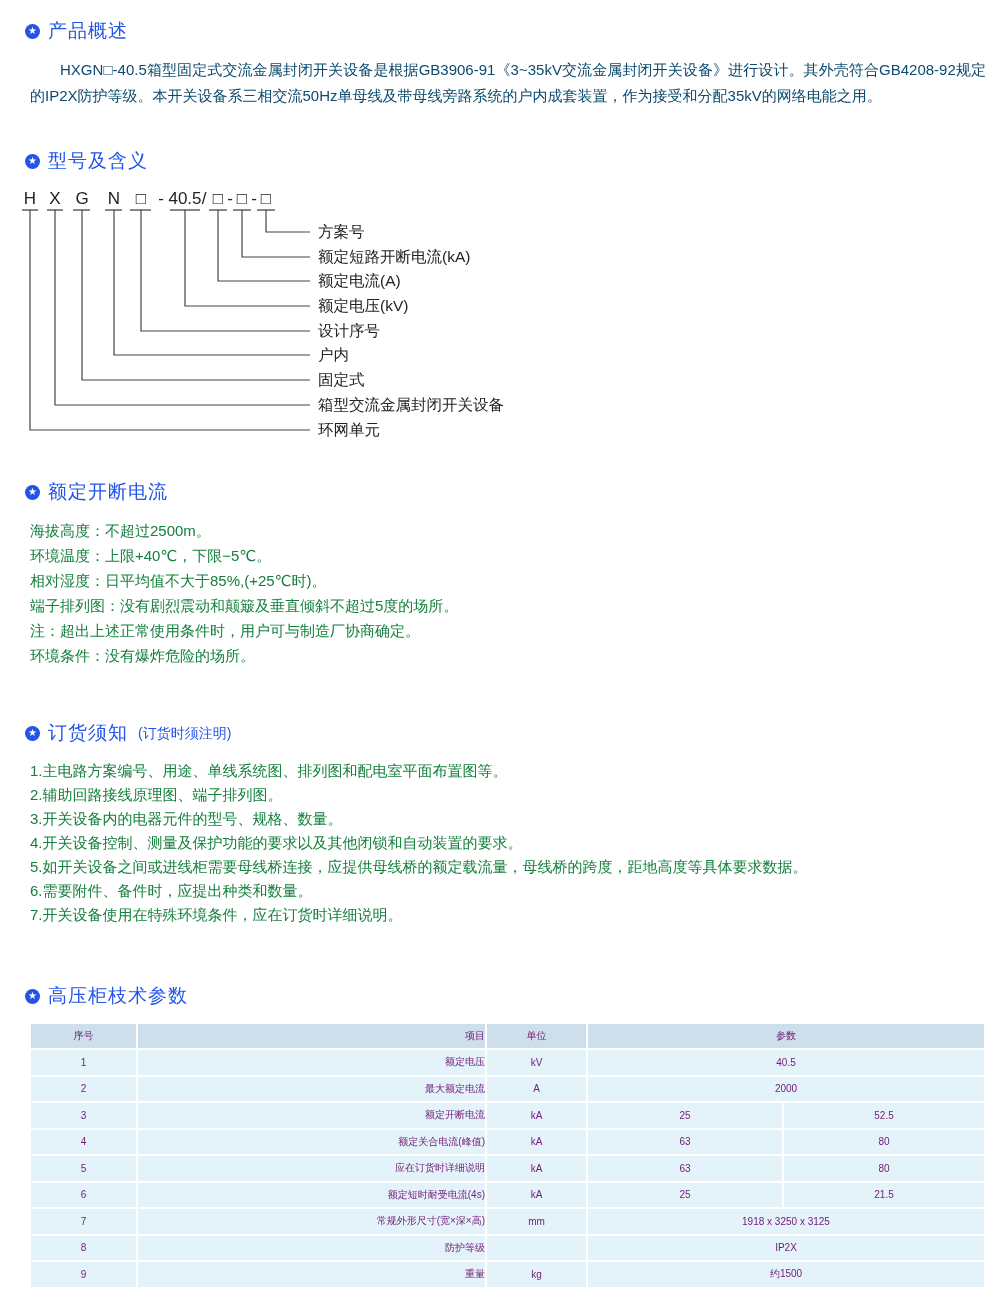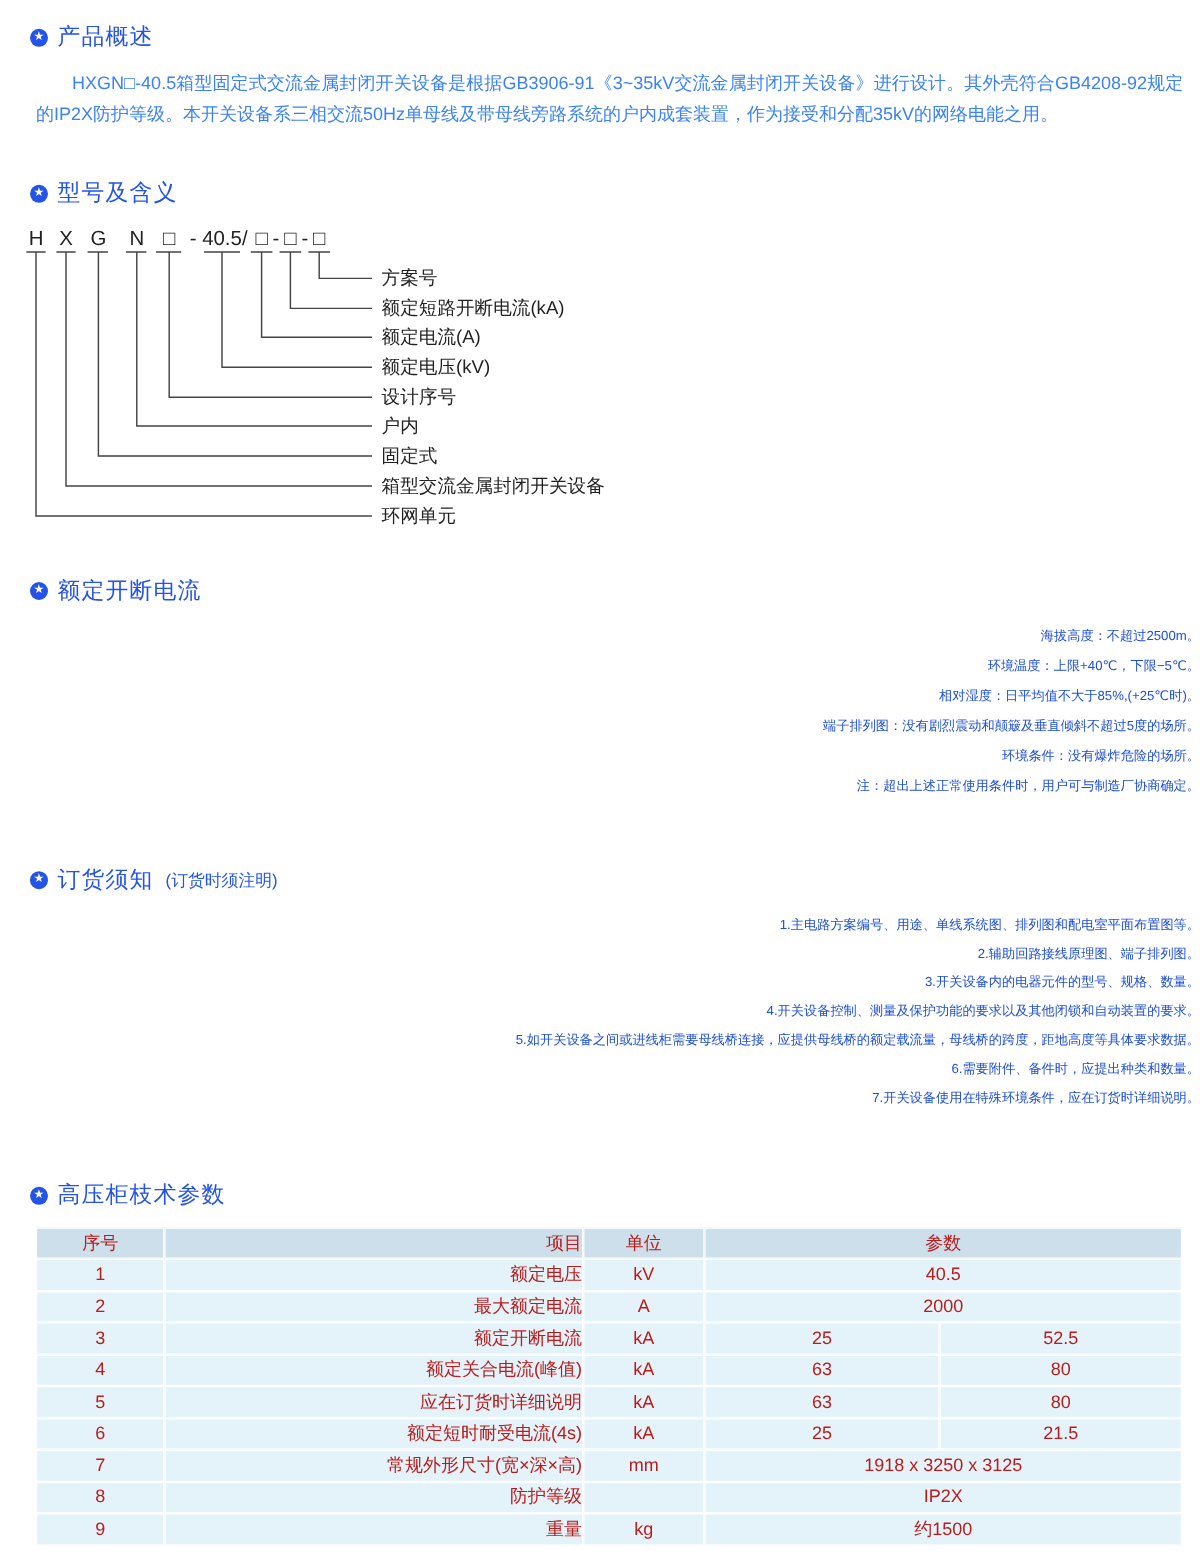--- a/index.html
+++ b/index.html
@@ -50,7 +50,7 @@
     font-size: 15px;
     line-height: 26px;
     text-indent: 2em;
-    color: #3b82f6;
+    color: #0c4a6e;
     text-align: justify;
   }
 

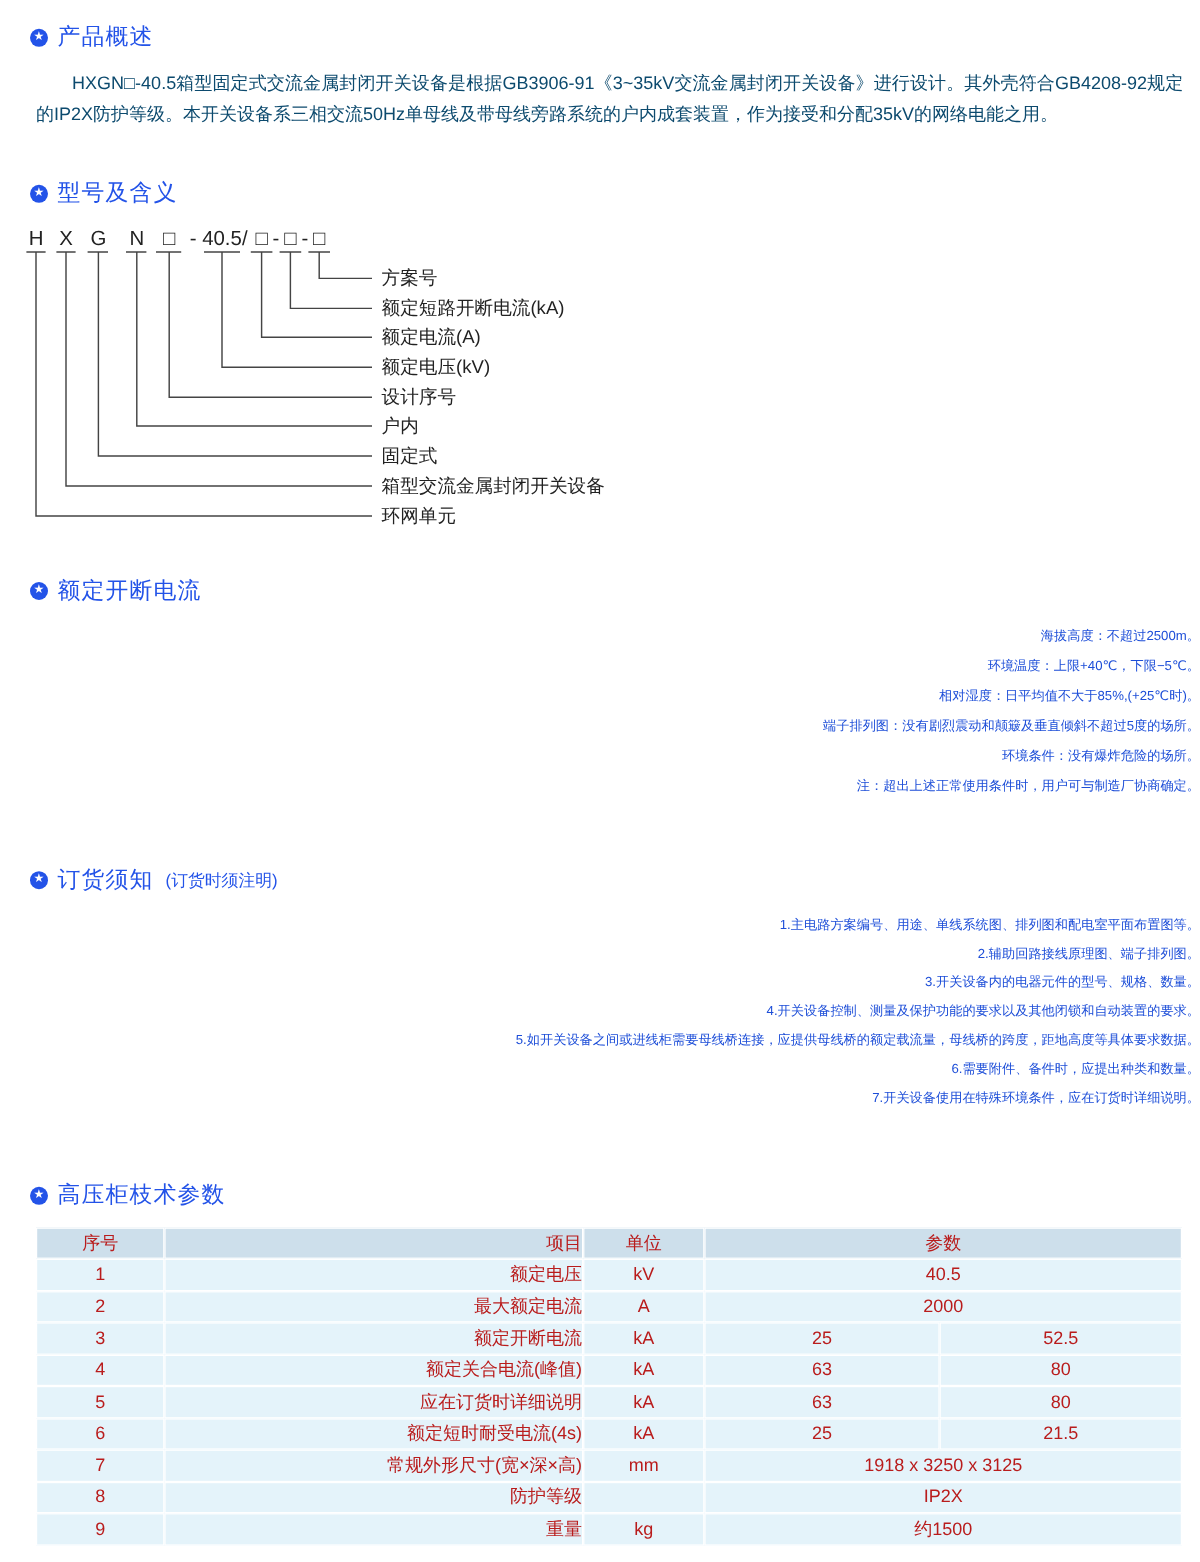--- a/index.html
+++ b/index.html
@@ -65,10 +65,9 @@
   .env-title { margin-top: 27px; }
   .text-list { margin: 13px 0 0 30px; }
   .text-line {
-    font-size: 11px;
+    font-size: 15px;
     line-height: 25px;
-    color: #1d4ed8;
-    text-align: right;
+    color: #15803d;
   }
   .order-title { margin-top: 52px; }
   .order-list .text-line { line-height: 24px; }

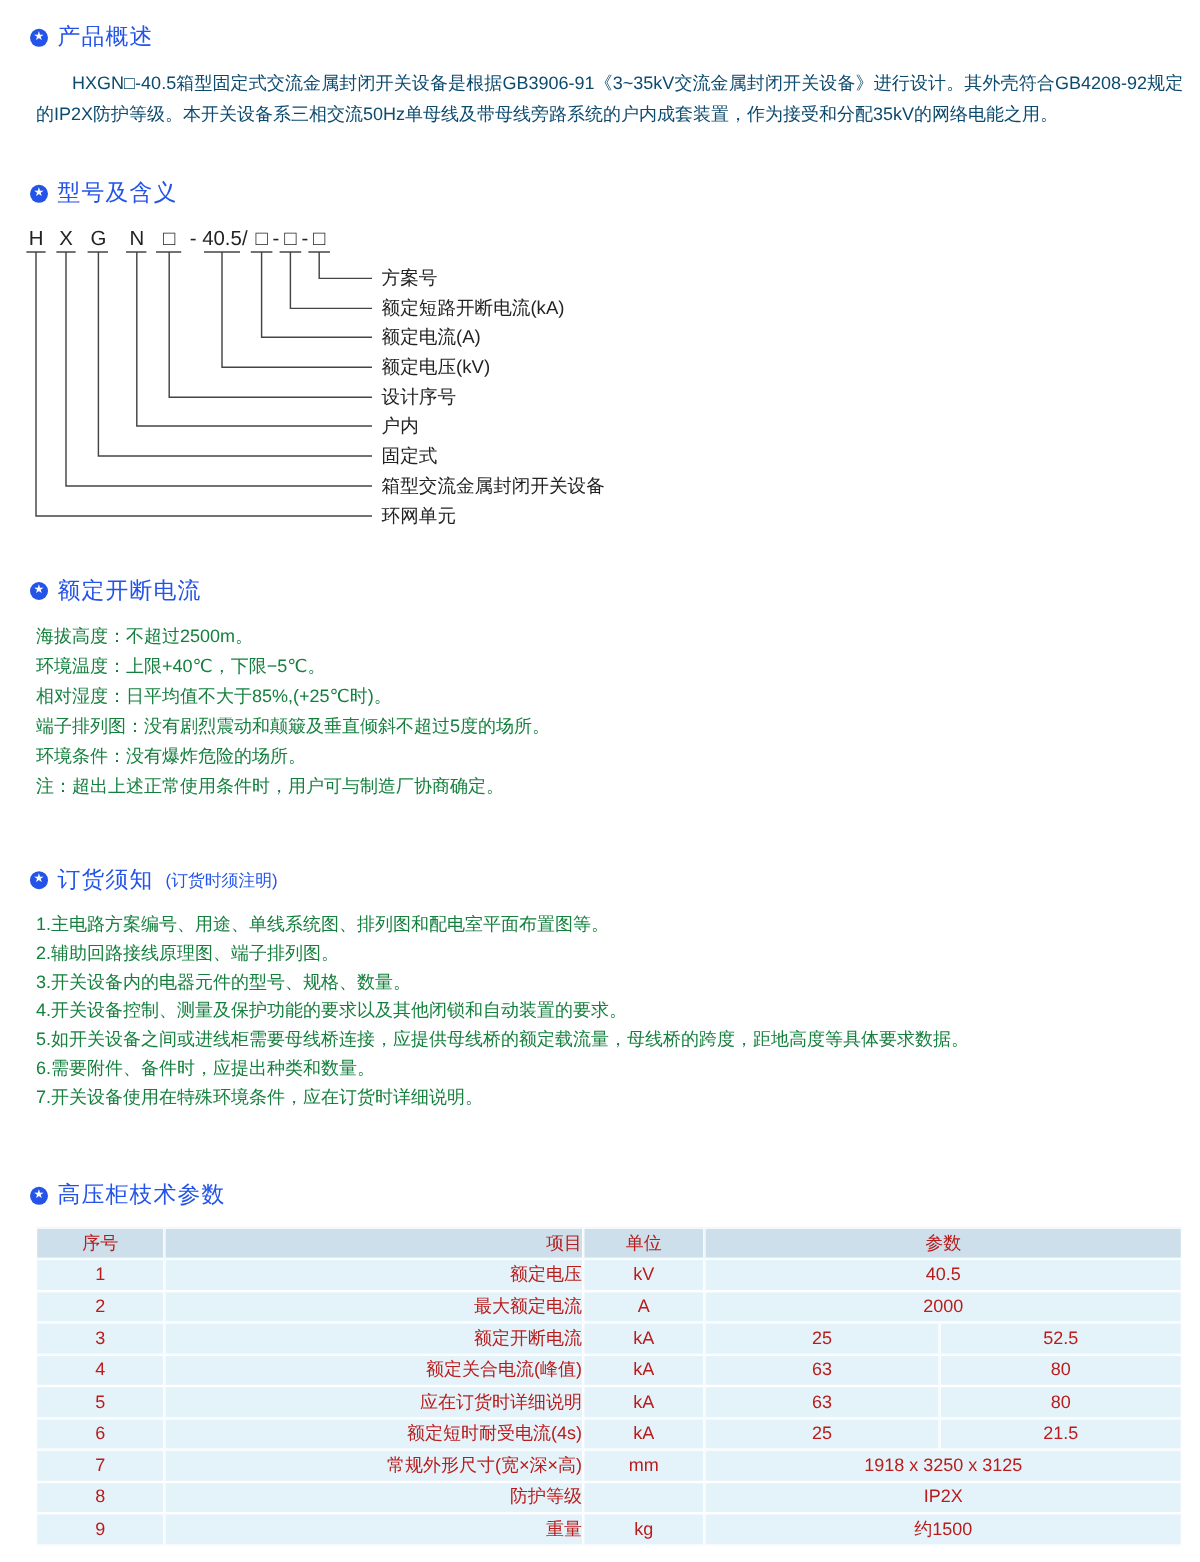--- a/index.html
+++ b/index.html
@@ -184,8 +184,8 @@
       <div class="text-line">环境温度：上限+40℃，下限−5℃。</div>
       <div class="text-line">相对湿度：日平均值不大于85%,(+25℃时)。</div>
       <div class="text-line">端子排列图：没有剧烈震动和颠簸及垂直倾斜不超过5度的场所。</div>
+      <div class="text-line">注：超出上述正常使用条件时，用户可与制造厂协商确定。</div>
       <div class="text-line">环境条件：没有爆炸危险的场所。</div>
-      <div class="text-line">注：超出上述正常使用条件时，用户可与制造厂协商确定。</div>
     </div>
 
   <div class="section-title order-title">

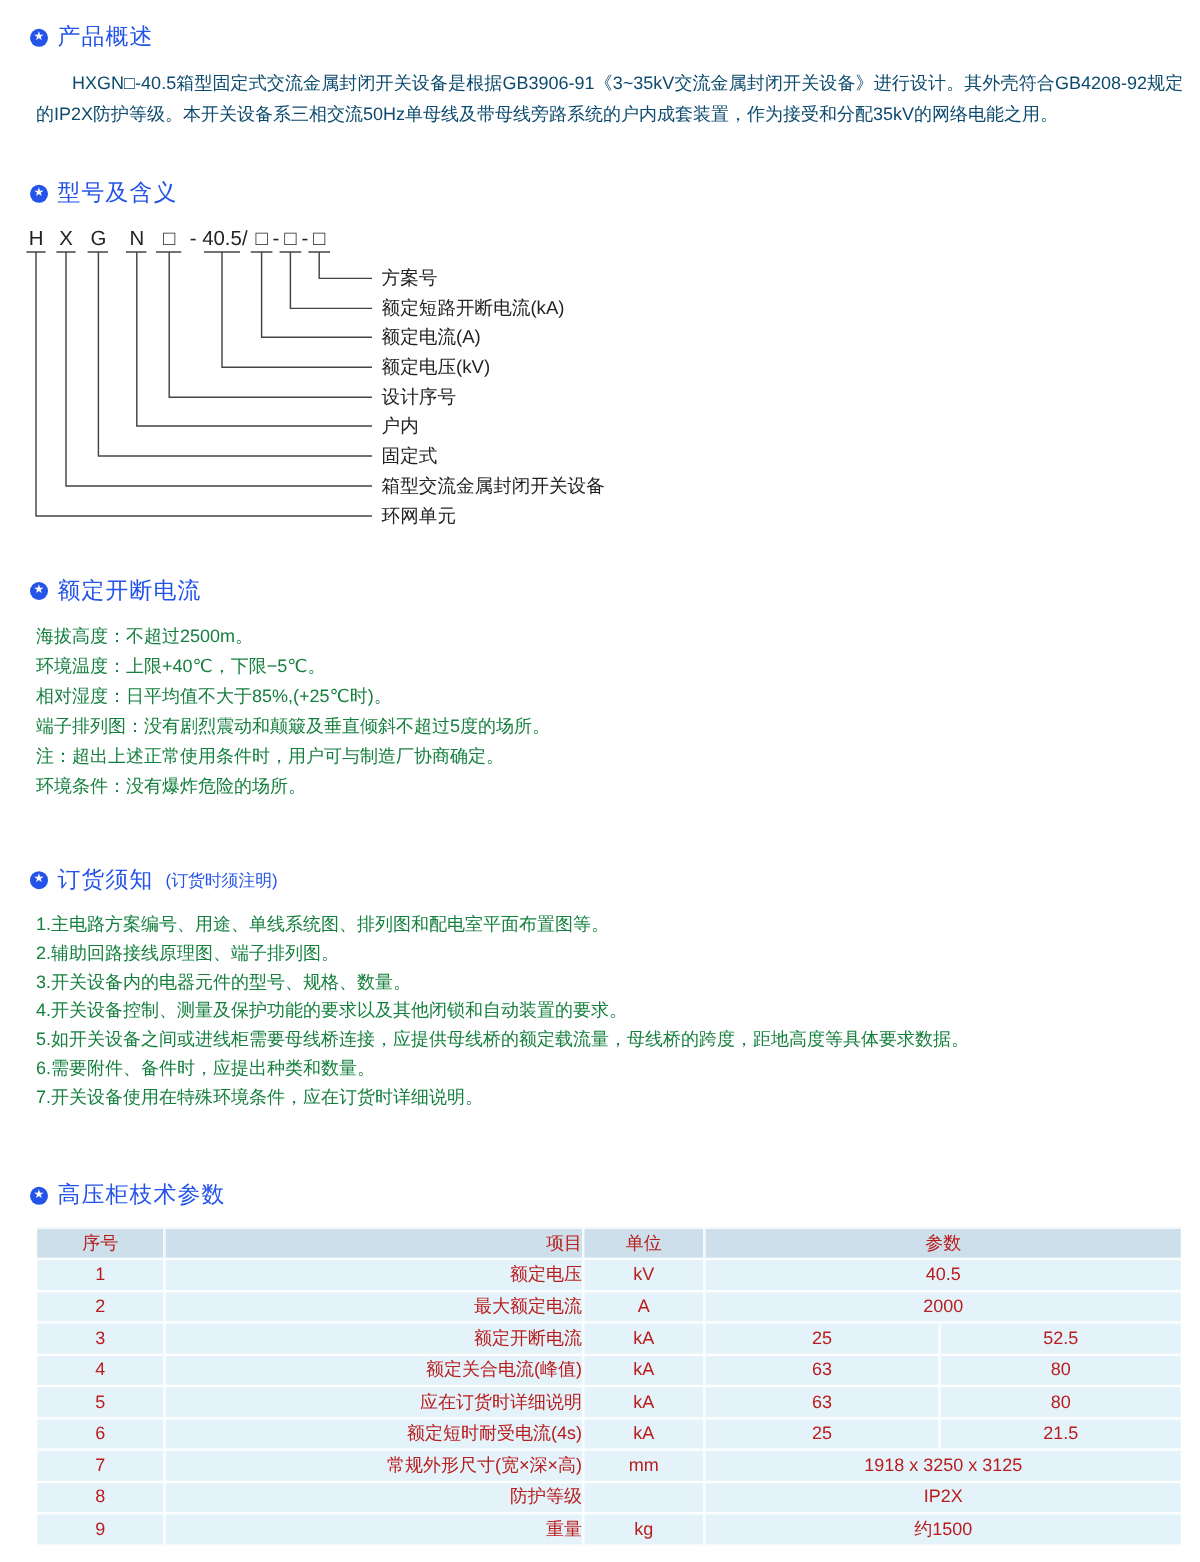--- a/index.html
+++ b/index.html
@@ -80,8 +80,8 @@
     border-collapse: separate;
     border-spacing: 0;
     table-layout: fixed;
-    font-size: 15px;
-    color: #b91c1c;
+    font-size: 10px;
+    color: #701a75;
   }
   .params-table col.col-no   { width: 107px; }
   .params-table col.col-item { width: 349px; }

